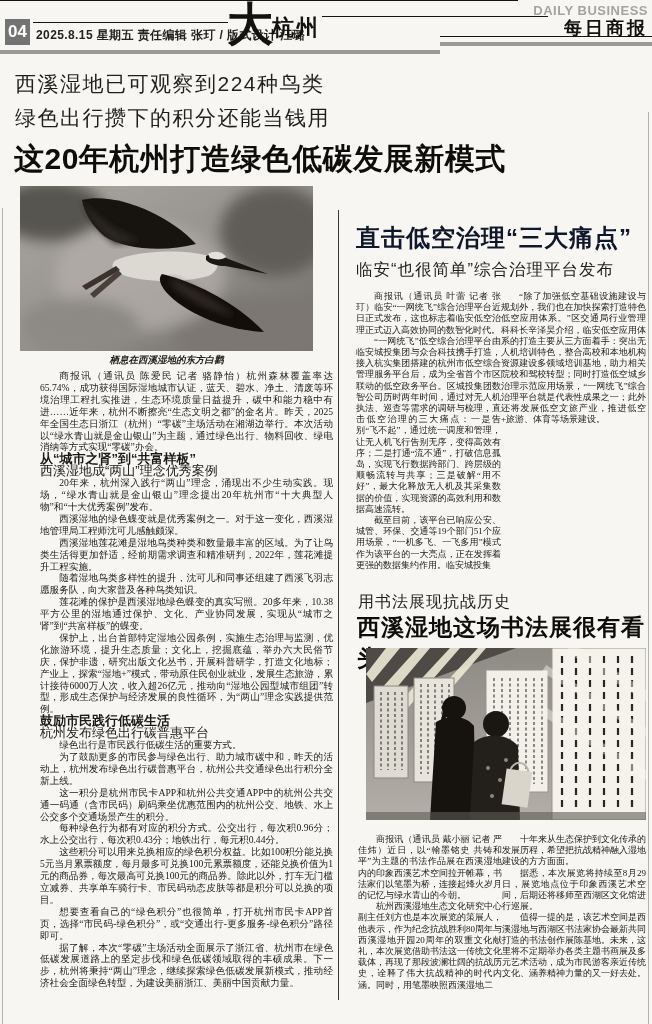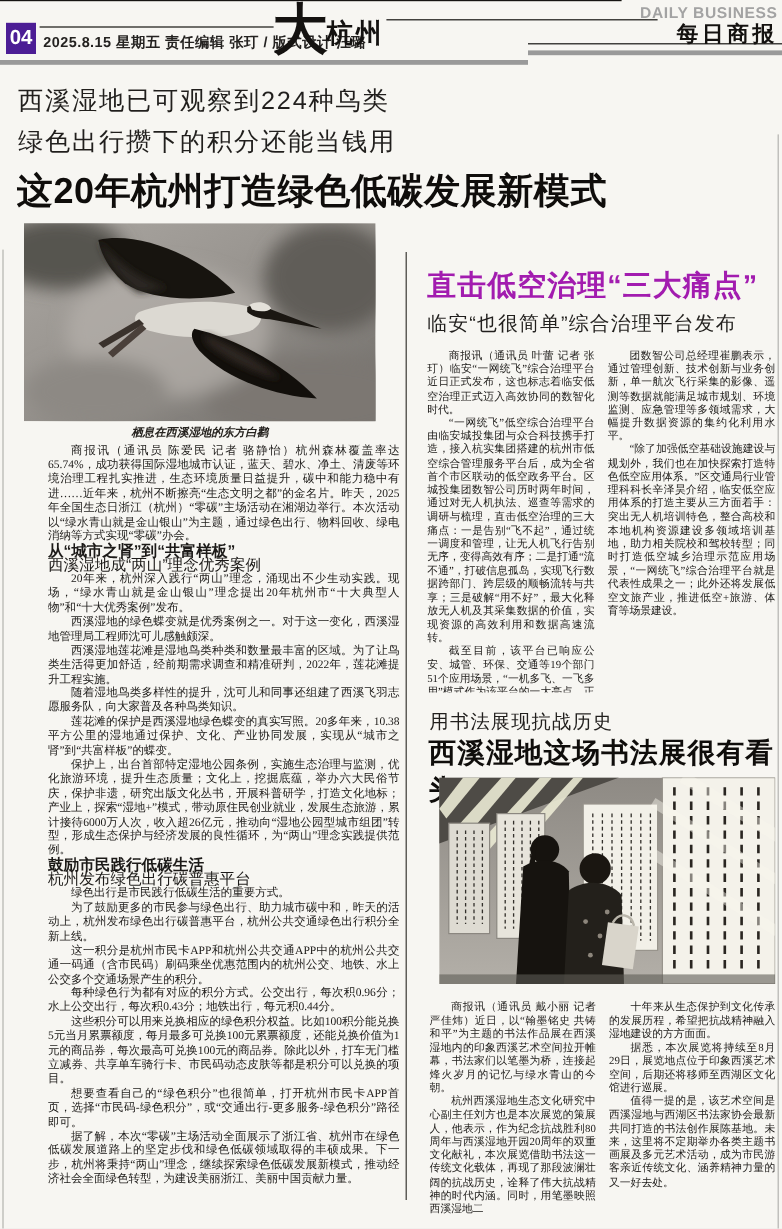--- a/index.html
+++ b/index.html
@@ -9,7 +9,7 @@
   .hair{background:#161412;height:1px;}
   .grayrule{background:#9a9a9a;}
   
-  .pagenum{width:25px;height:26px;background:#4c1d95;color:#fff;
+  .pagenum{width:25px;height:26px;background:#737373;color:#fff;
            font-family:"Liberation Sans",sans-serif;font-weight:bold;font-size:17px;
            display:flex;align-items:center;justify-content:center;}
   .dateline{font-family:"Liberation Sans",sans-serif;font-weight:bold;font-size:12px;color:#242220;letter-spacing:.4px;}

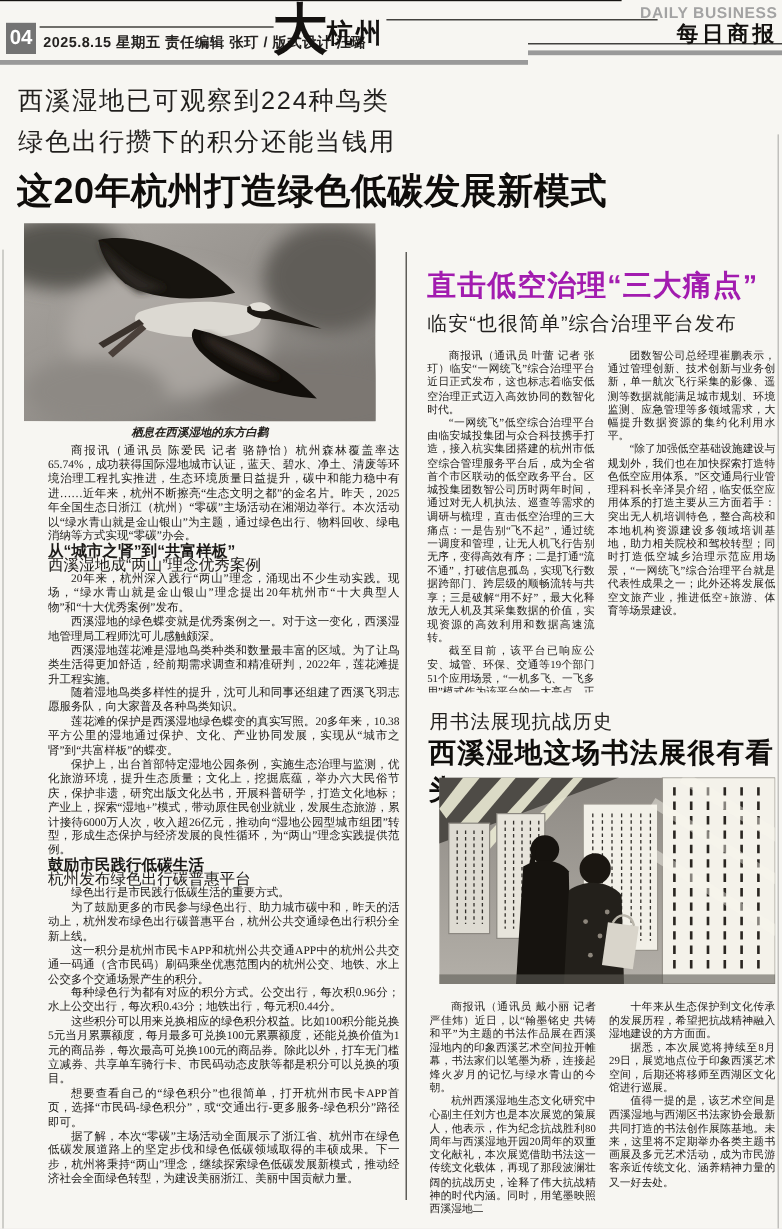--- a/index.html
+++ b/index.html
@@ -28,7 +28,7 @@
   .caption{font-size:9.5px;font-weight:bold;font-style:italic;text-align:center;color:#26231f;}
   
   .vrule{width:1px;background:#3a3834;}
-  .d-head{font-family:"Liberation Sans",sans-serif;font-weight:800;font-size:24px;color:#a21caf;letter-spacing:1px;}
+  .d-head{font-family:"Liberation Sans",sans-serif;font-weight:800;font-size:24px;color:#0f172a;letter-spacing:1px;}
   .d-sub{font-family:"Liberation Sans",sans-serif;font-weight:400;font-size:16.5px;color:#211f1d;letter-spacing:1px;margin-top:5px;}
   .cols{display:flex;gap:11px;overflow:hidden;}
   .col{flex:1;font-size:9px;line-height:11.2px;}

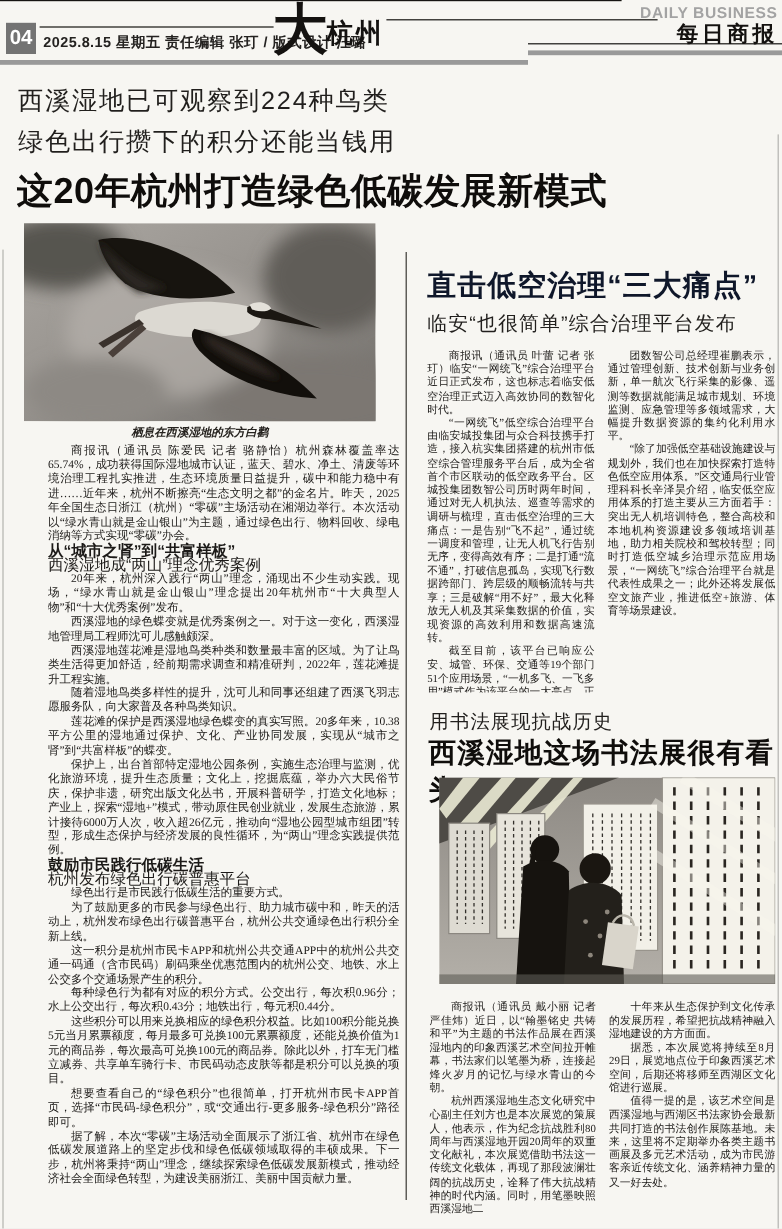--- a/index.html
+++ b/index.html
@@ -30,7 +30,7 @@
   .vrule{width:1px;background:#3a3834;}
   .d-head{font-family:"Liberation Sans",sans-serif;font-weight:800;font-size:24px;color:#0f172a;letter-spacing:1px;}
   .d-sub{font-family:"Liberation Sans",sans-serif;font-weight:400;font-size:16.5px;color:#211f1d;letter-spacing:1px;margin-top:5px;}
-  .cols{display:flex;gap:11px;overflow:hidden;}
+  .cols{display:flex;overflow:hidden;}
   .col{flex:1;font-size:9px;line-height:11.2px;}
   .c-kicker{font-family:"Liberation Sans",sans-serif;font-weight:400;font-size:16px;color:#211f1d;letter-spacing:1px;}
   .c-head{font-family:"Liberation Sans",sans-serif;font-weight:800;font-size:23px;color:#0f0d0b;letter-spacing:1px;margin-top:2px;}

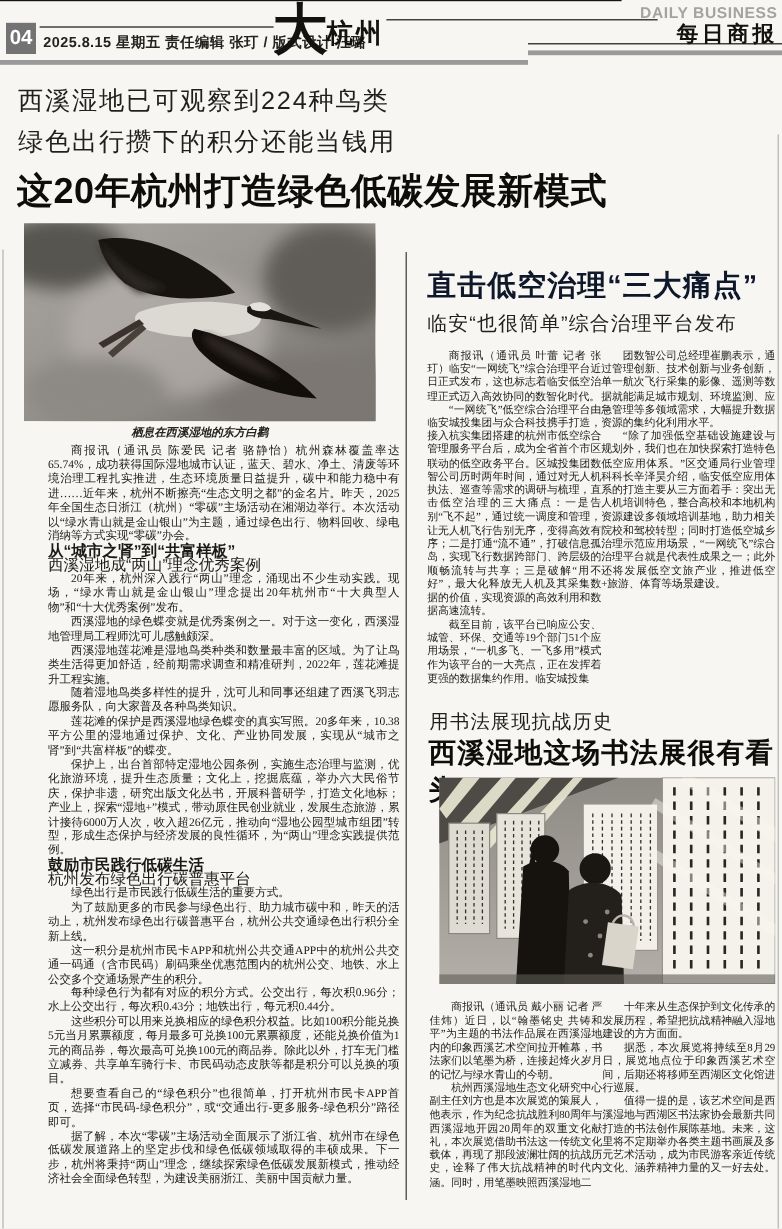--- a/index.html
+++ b/index.html
@@ -132,7 +132,6 @@
         <p>截至目前，该平台已响应公安、城管、环保、交通等19个部门51个应用场景，“一机多飞、一飞多用”模式作为该平台的一大亮点，正在发挥着更强的数据集约作用。临安城投集</p>
       </div>
       <div class="col">
-        <p>团数智公司总经理崔鹏表示，通过管理创新、技术创新与业务创新，单一航次飞行采集的影像、遥测等数据就能满足城市规划、环境监测、应急管理等多领域需求，大幅提升数据资源的集约化利用水平。</p>
         <p>“除了加强低空基础设施建设与规划外，我们也在加快探索打造特色低空应用体系。”区交通局行业管理科科长辛泽昊介绍，临安低空应用体系的打造主要从三方面着手：突出无人机培训特色，整合高校和本地机构资源建设多领域培训基地，助力相关院校和驾校转型；同时打造低空城乡治理示范应用场景，“一网统飞”综合治理平台就是代表性成果之一；此外还将发展低空文旅产业，推进低空+旅游、体育等场景建设。</p>
       </div>
     </div>

